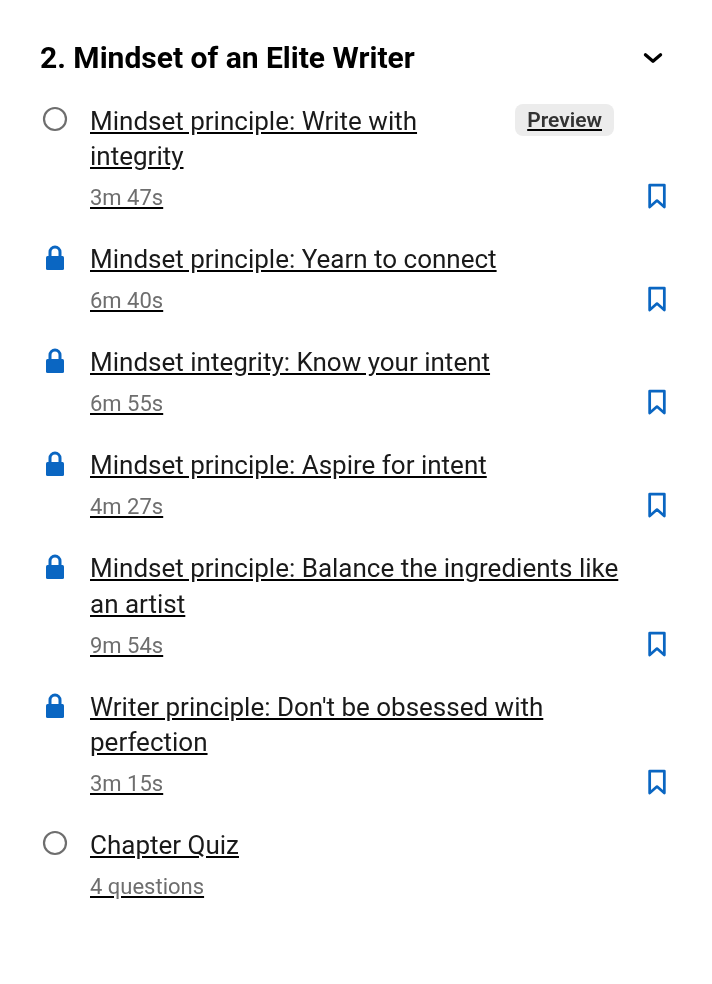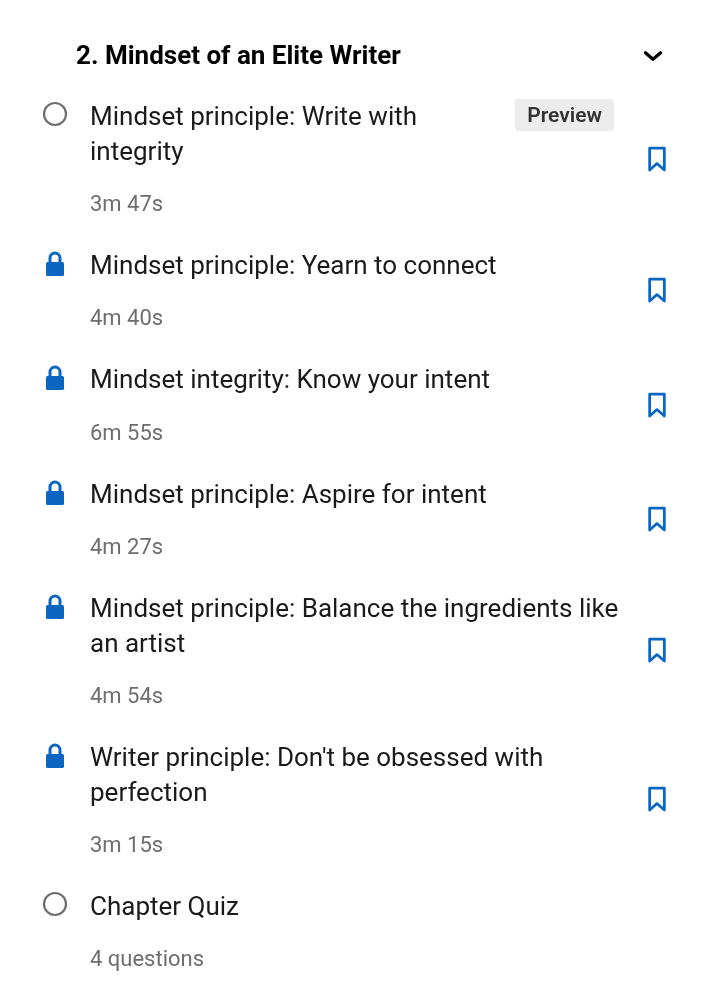--- a/index.html
+++ b/index.html
@@ -18,10 +18,9 @@
     padding-right: 6px;
   }
   .section-title {
-    font-size: 26px;
+    font-size: 30px;
     font-weight: 700;
     line-height: 1.2;
-    margin-left: 36px;
   }
   .chevron svg {
     width: 26px;

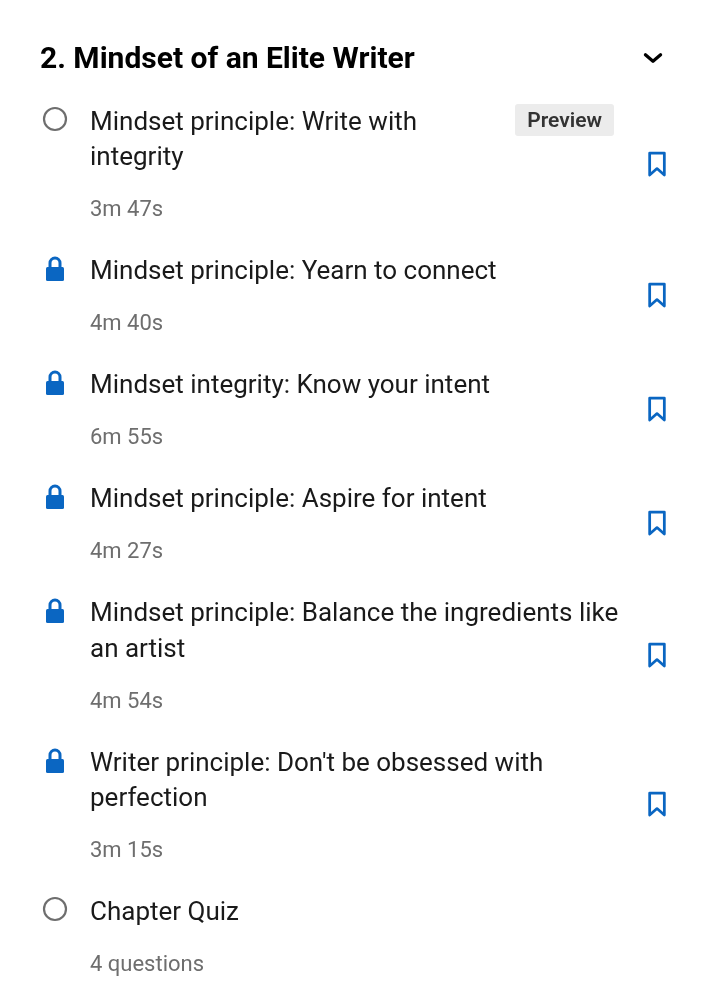--- a/index.html
+++ b/index.html
@@ -48,7 +48,8 @@
     flex: 1 1 auto;
     min-width: 0;
     display: flex;
-    align-items: center;
+    align-items: flex-end;
+    text-decoration: underline;
   }
   .lesson .text {
     flex: 1 1 auto;

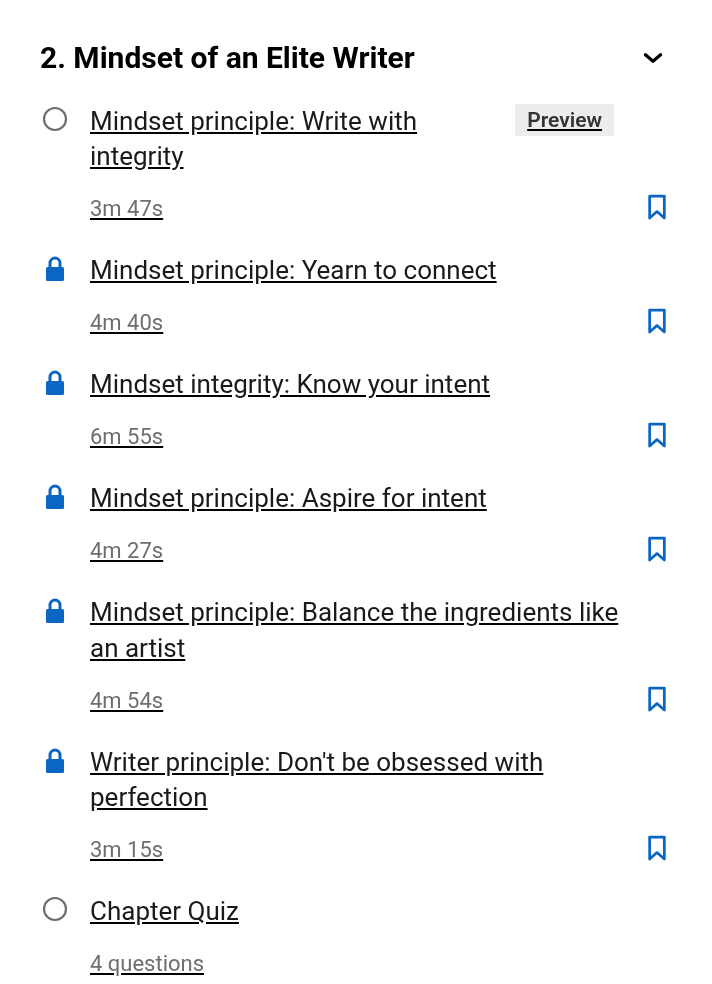--- a/index.html
+++ b/index.html
@@ -72,7 +72,7 @@
     font-weight: 600;
     font-size: 21px;
     padding: 4px 12px;
-    border-radius: 3px;
+    border-radius: 8px;
     margin-left: 14px;
     margin-right: 20px;
     white-space: nowrap;

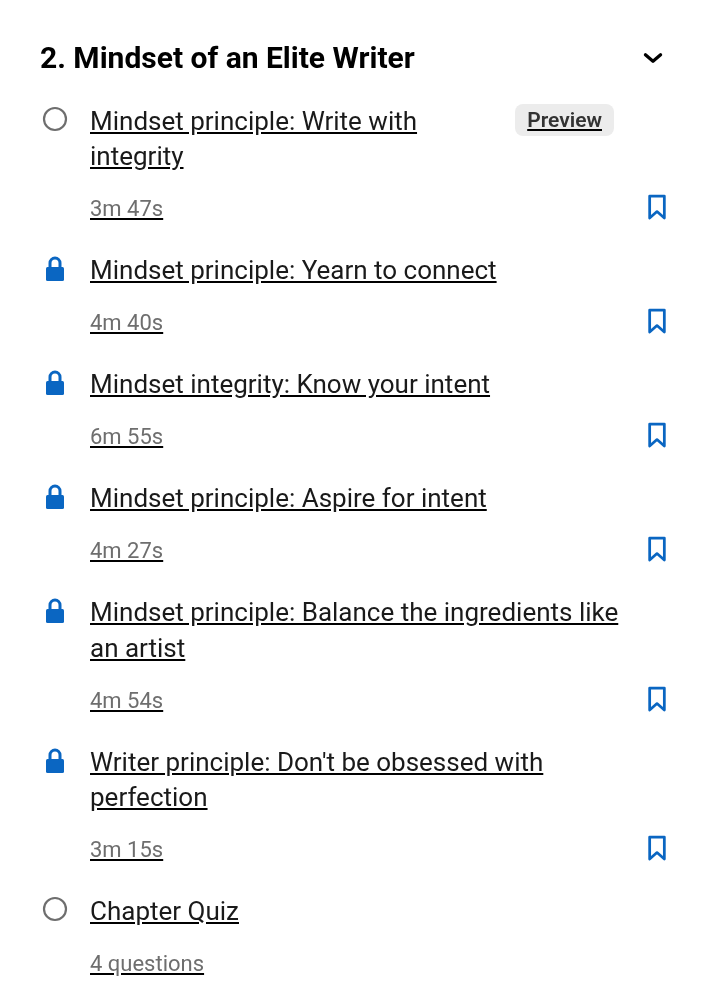--- a/index.html
+++ b/index.html
@@ -64,7 +64,7 @@
   .lesson-meta {
     font-size: 22px;
     color: #6e6e6e;
-    margin-top: 22px;
+    margin-top: 11px;
   }
   .badge {
     background: #ececec;

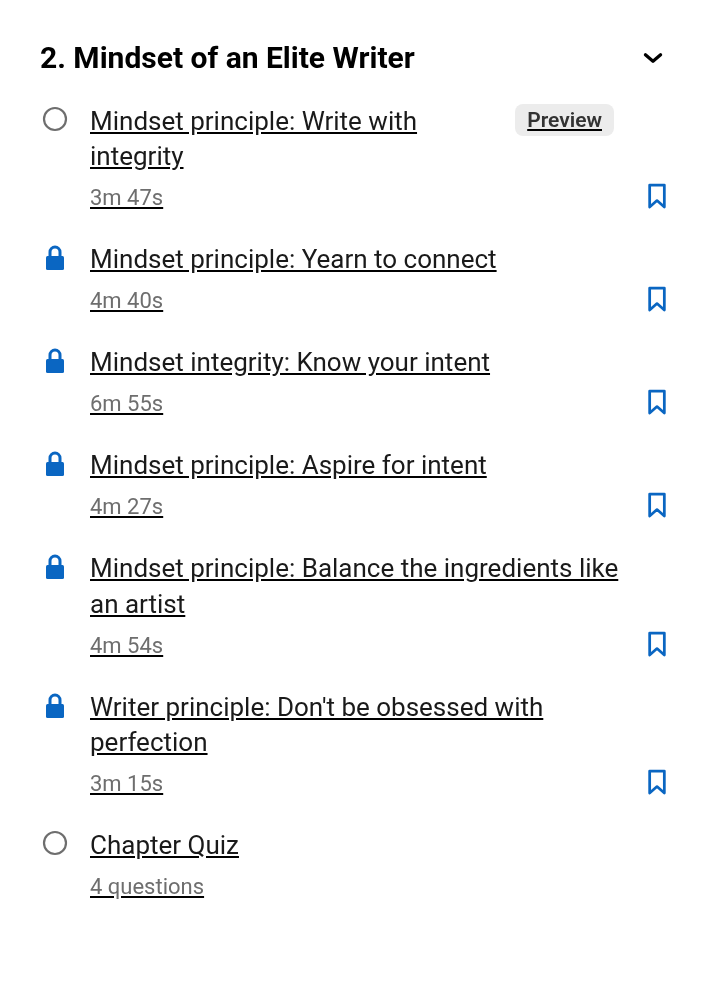--- a/index.html
+++ b/index.html
@@ -131,7 +131,7 @@
   <div class="content">
     <div class="text">
       <div class="lesson-title">Mindset principle: Yearn to connect</div>
-      <div class="lesson-meta">4m 40s</div>
+      <div class="lesson-meta">6m 40s</div>
     </div>
     <div class="bookmark">
       <svg viewBox="0 0 24 30" fill="none" stroke="#0a66c2" stroke-width="3" stroke-linejoin="round">

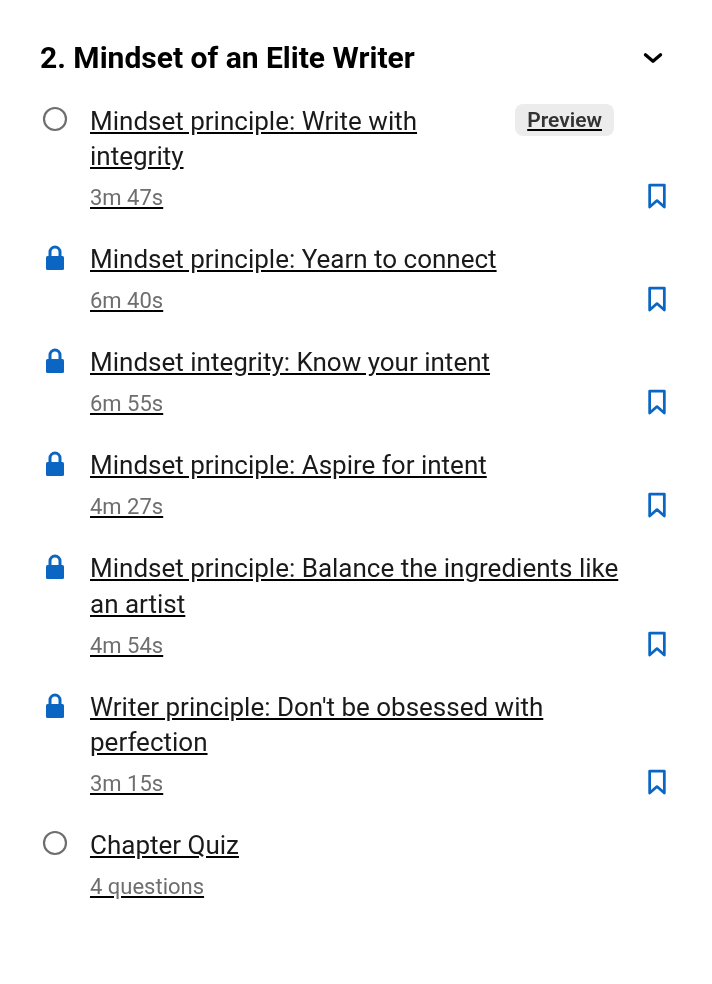--- a/index.html
+++ b/index.html
@@ -191,7 +191,7 @@
   <div class="content">
     <div class="text">
       <div class="lesson-title">Mindset principle: Balance the ingredients like an artist</div>
-      <div class="lesson-meta">4m 54s</div>
+      <div class="lesson-meta">9m 54s</div>
     </div>
     <div class="bookmark">
       <svg viewBox="0 0 24 30" fill="none" stroke="#0a66c2" stroke-width="3" stroke-linejoin="round">

